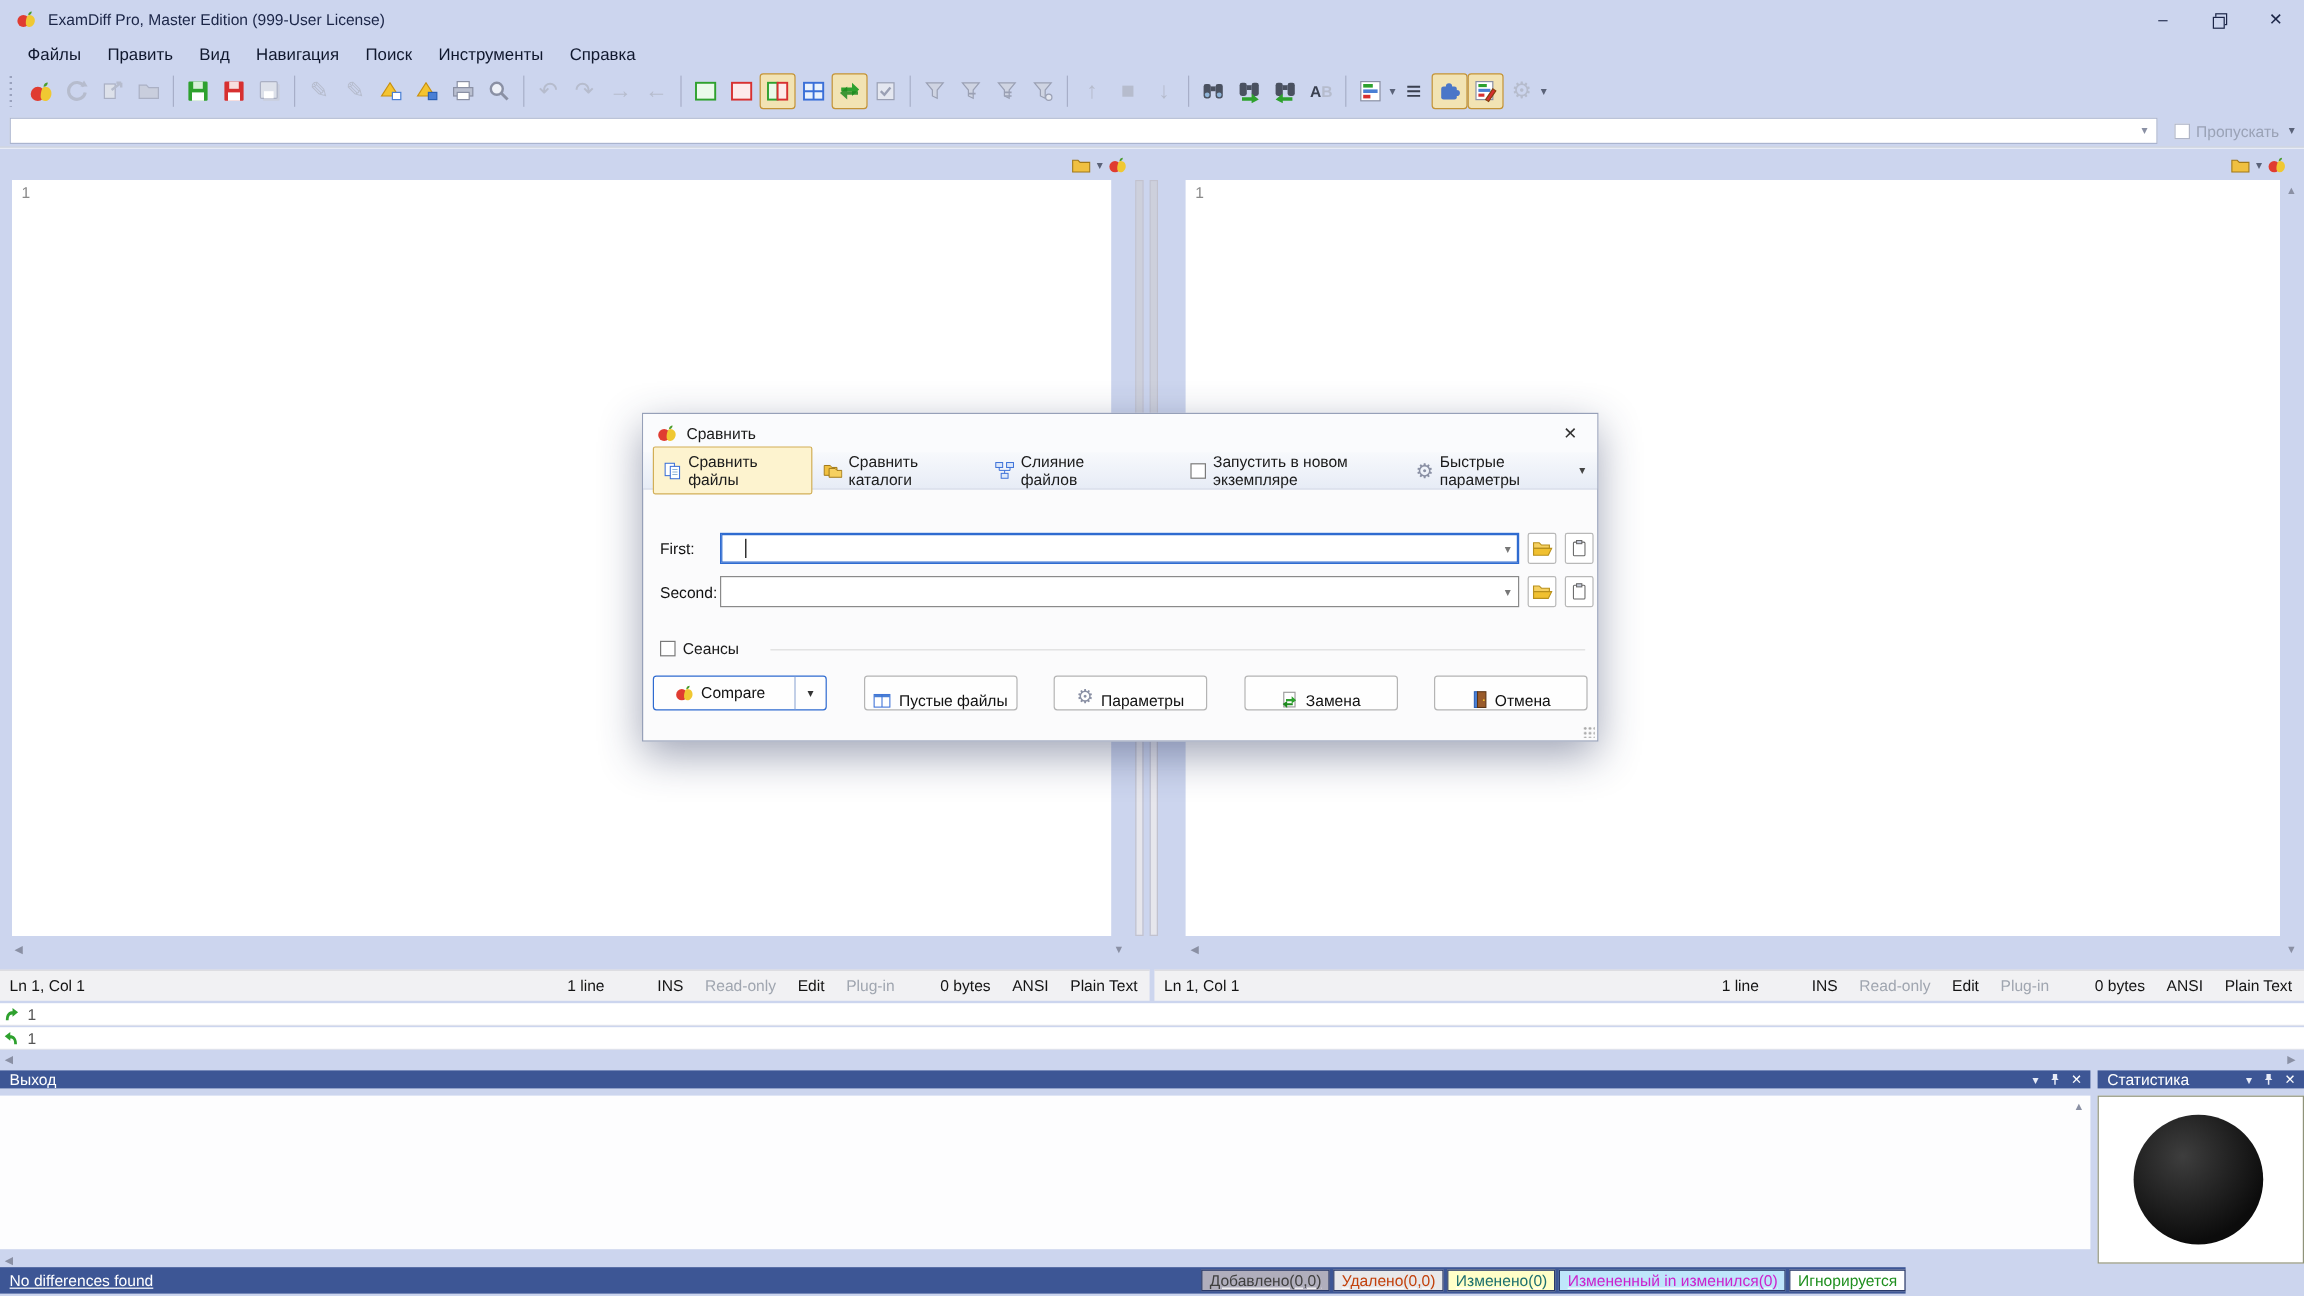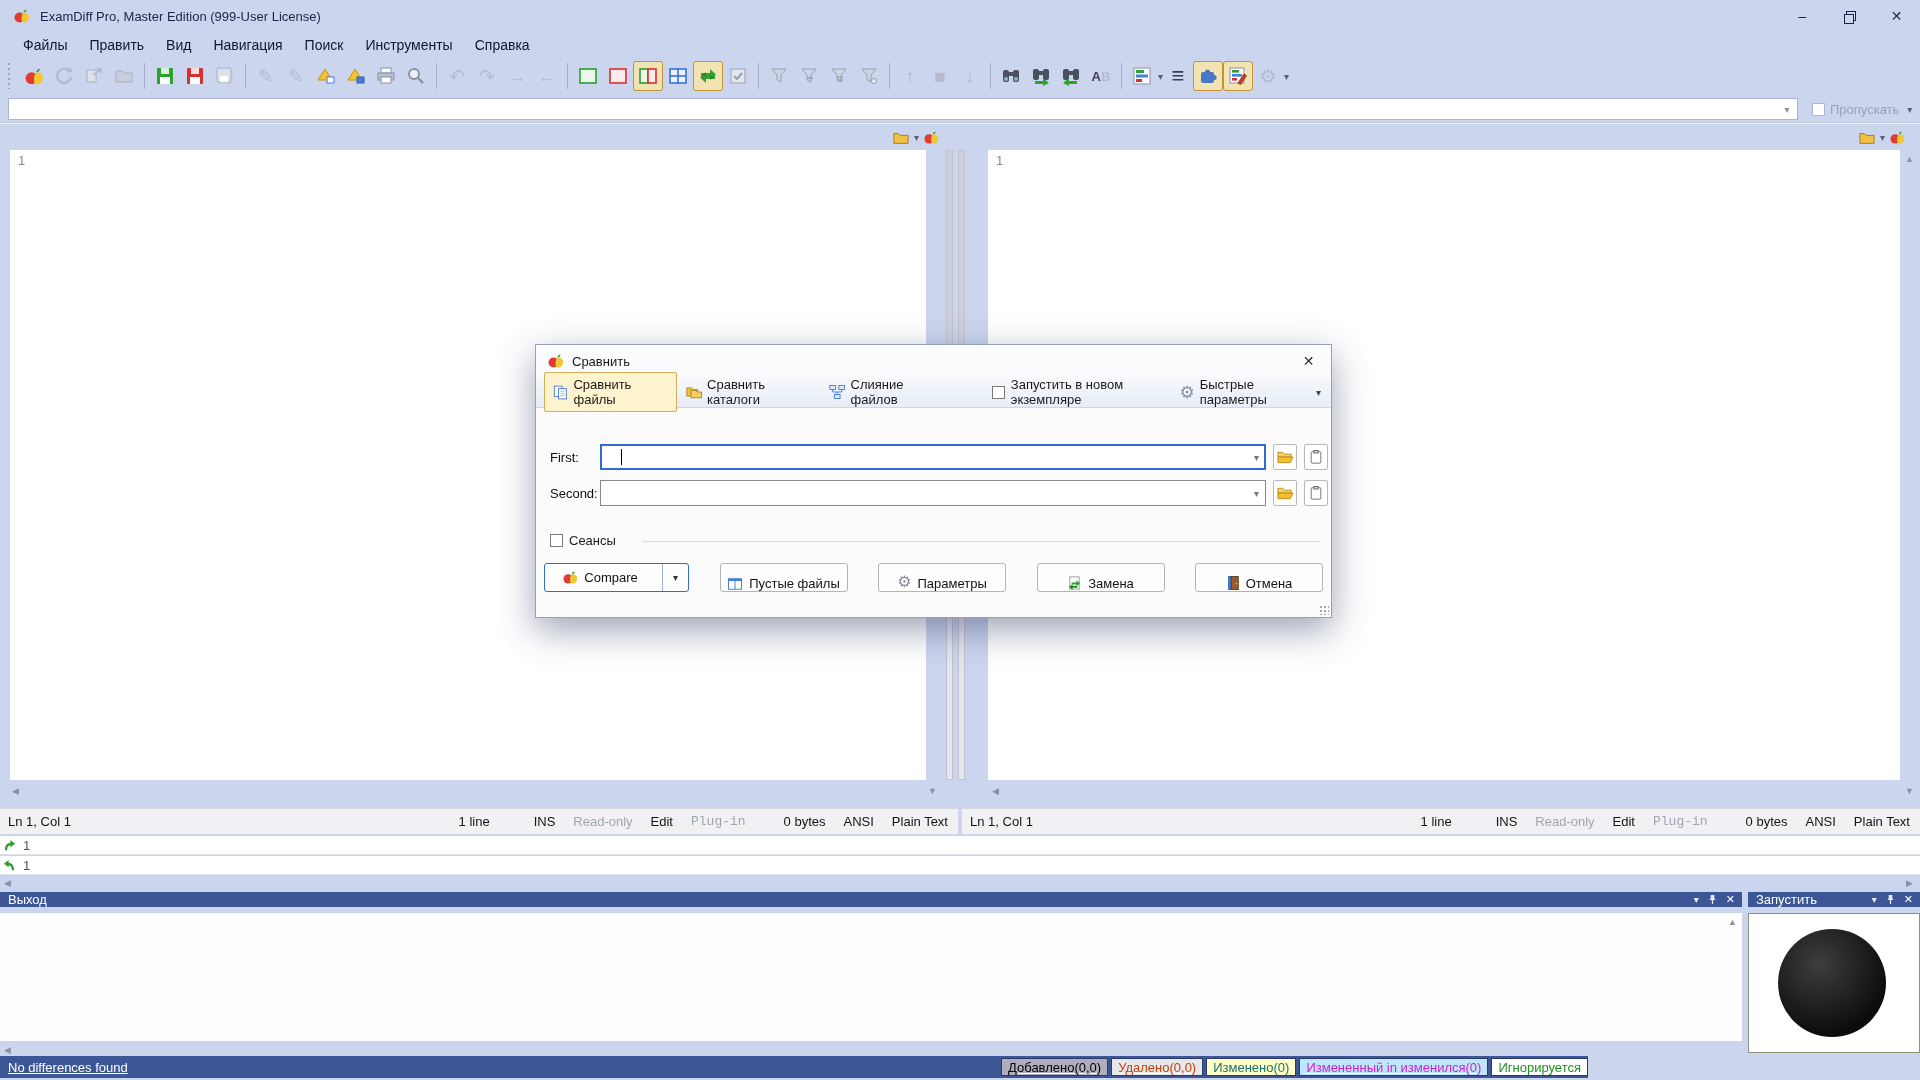--- a/index.html
+++ b/index.html
@@ -52,7 +52,7 @@
   .pstatus .pos { margin-left:8px; }
   .pstatus .rgroup { margin-left:auto; display:flex; gap:18px; margin-right:10px; align-items:center; }
   .dim { color:#a0a6b0; }
-  .sp36 { margin-right:26px; } .sp28 { margin-right:20px;font-family:Liberation Mono, monospace; }
+  .sp36 { margin-right:26px; } .sp28 { margin-right:20px; }
 
   
   .mrow { position:absolute; left:0; width:1920px; height:19px; background:#fff; border-bottom:1px solid #dfe2ec; display:flex; align-items:center; color:#555; }

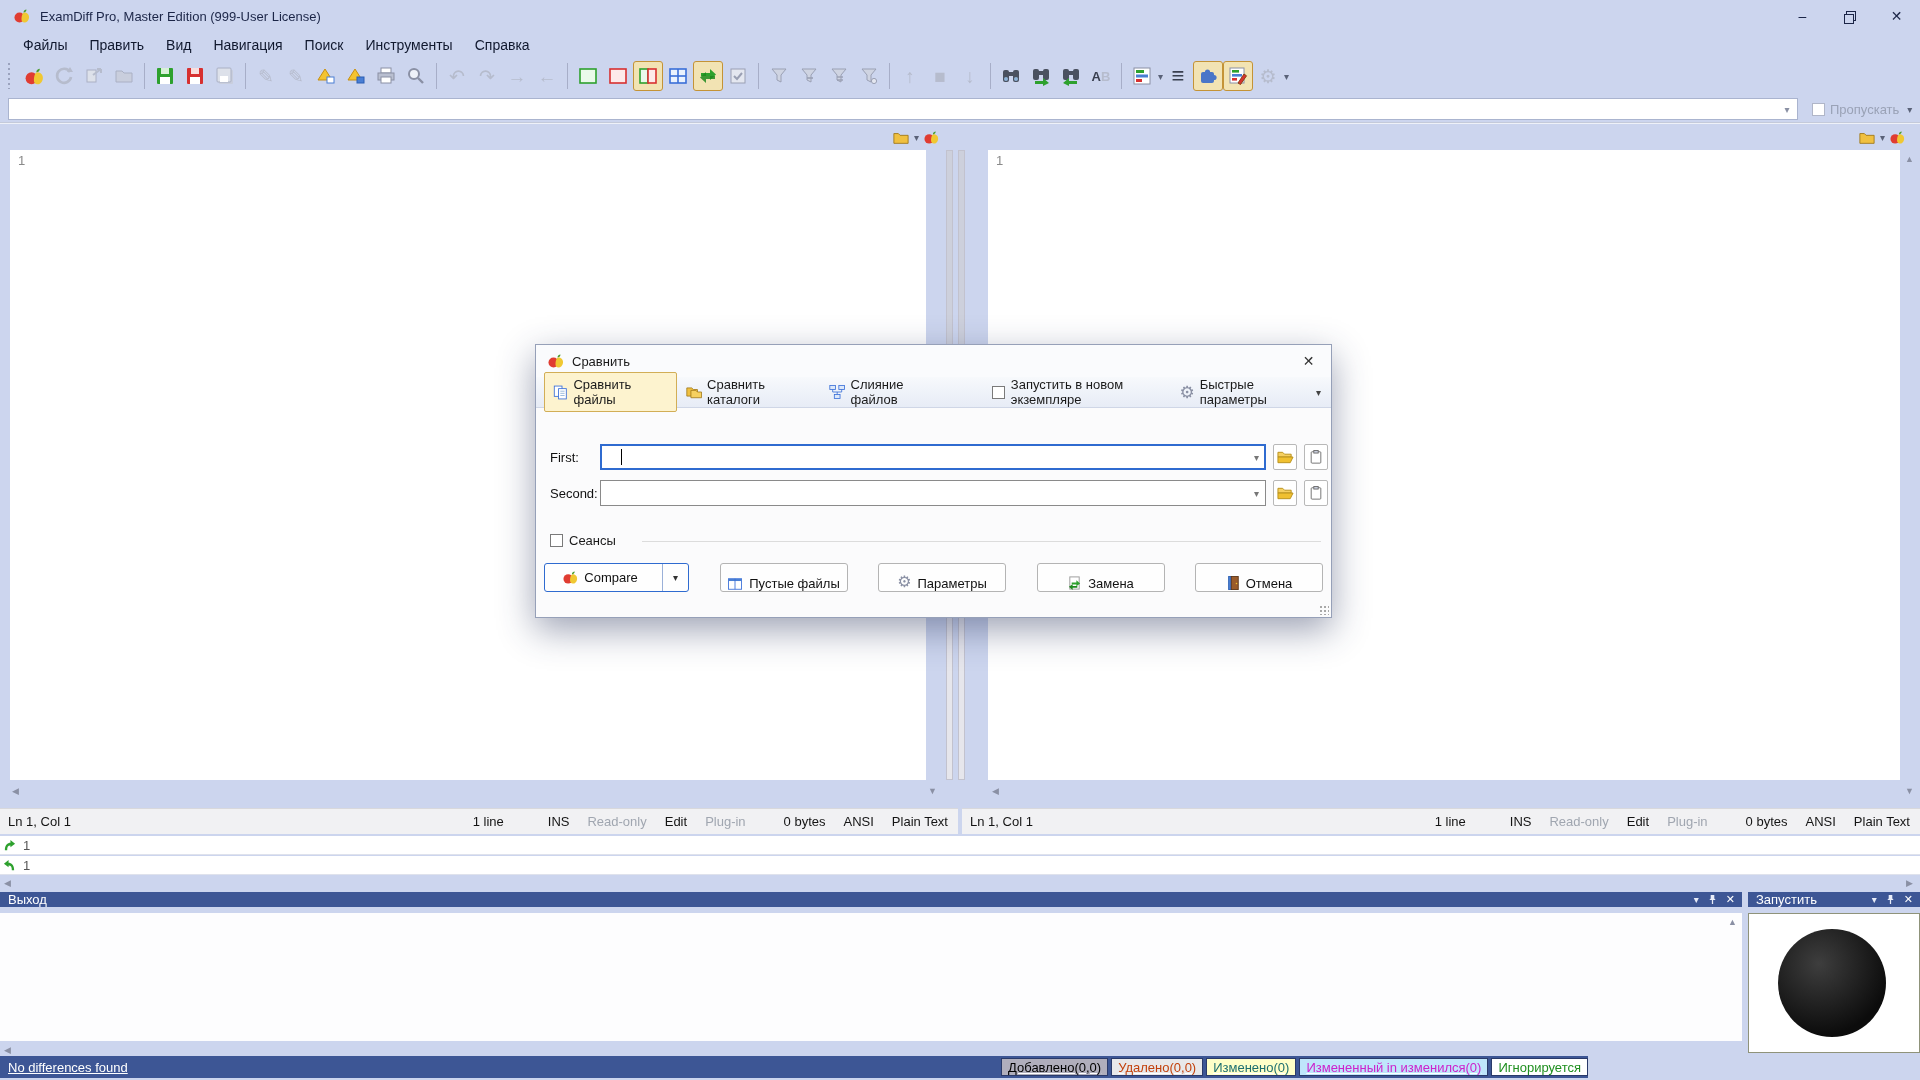--- a/index.html
+++ b/index.html
@@ -485,7 +485,7 @@
 <span class="sarr" style="left:4px;top:1045px;">◀</span>
 
 <div class="phdr" style="left:1748px;width:172px;">
-  <span class="ptitle">Запустить</span>
+  <span class="ptitle">Статистика</span>
   <span class="picons">
     <span class="pg">▾</span>
     <svg width="9" height="11" viewBox="0 0 10 12">

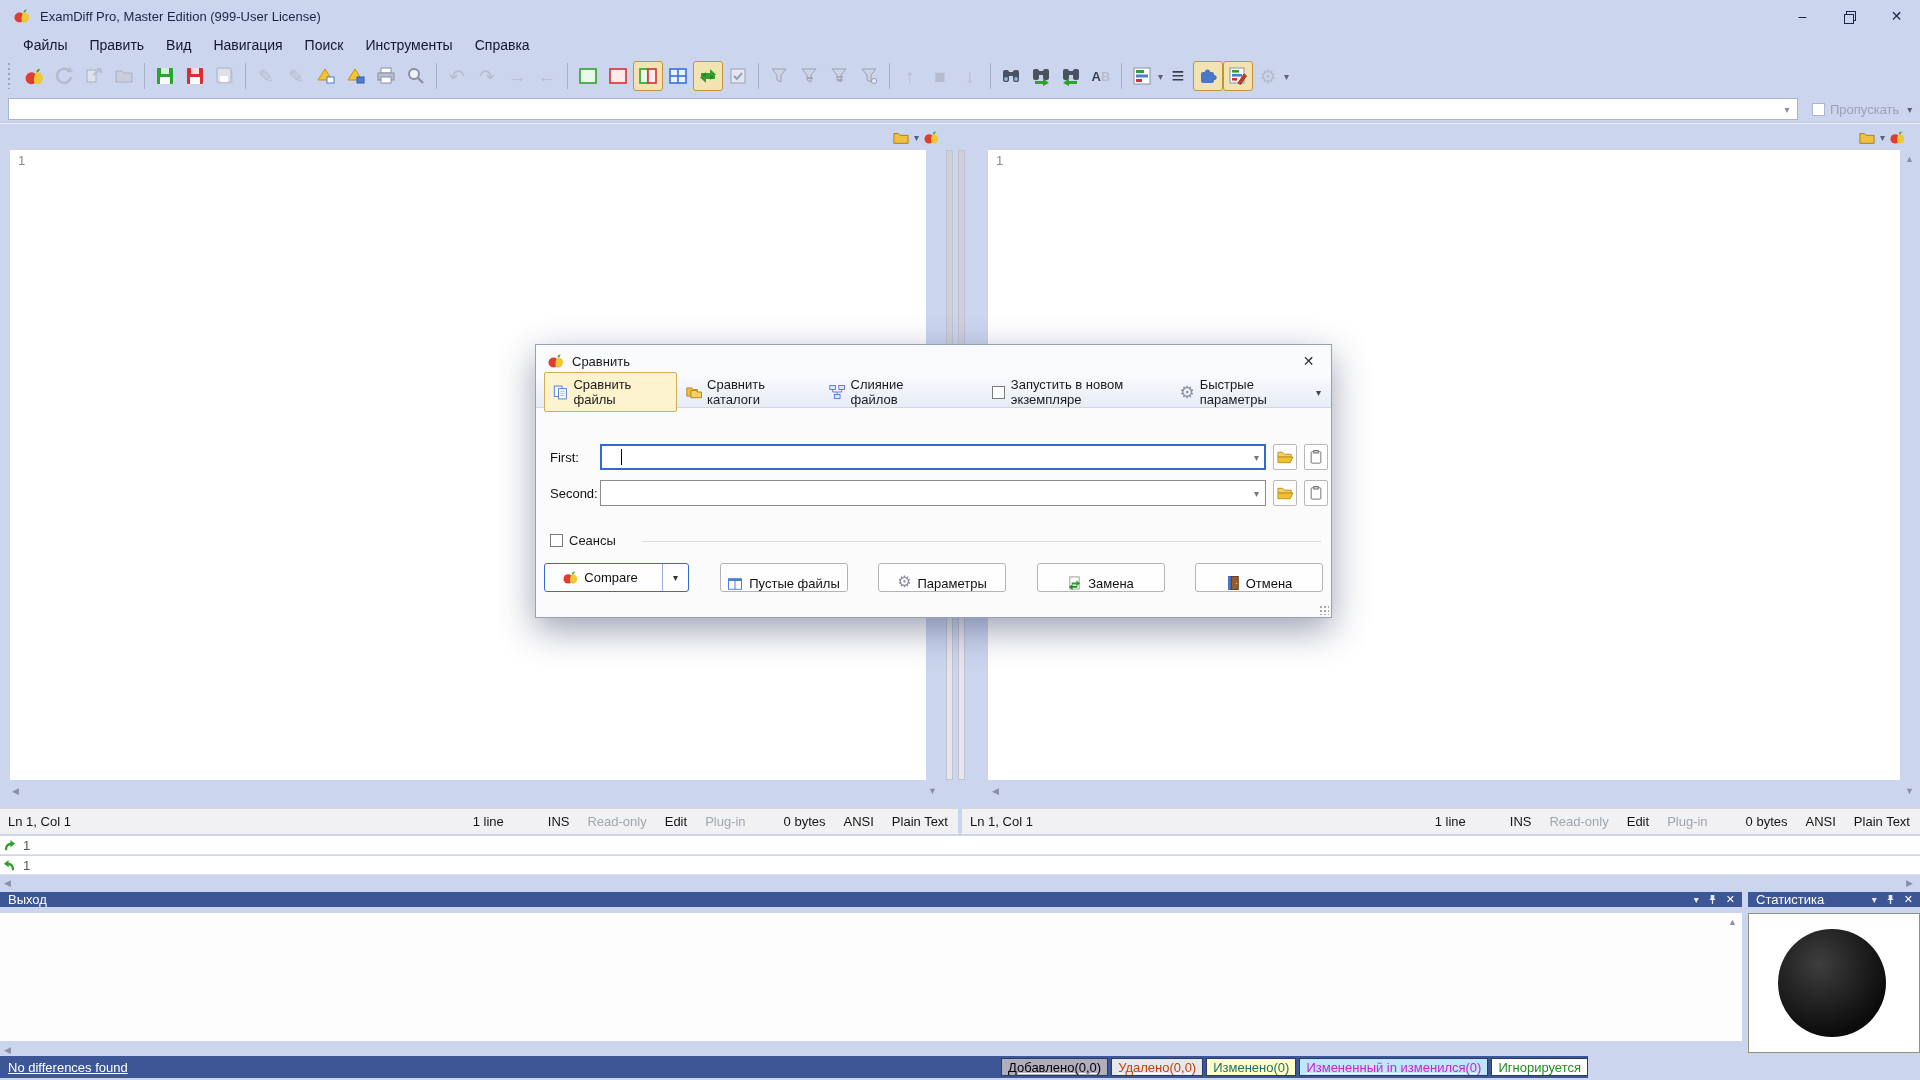--- a/index.html
+++ b/index.html
@@ -73,7 +73,7 @@
   .statusbar .msg { margin-left:8px; }
   .badges { margin-left:auto; display:flex; gap:3px; }
   .badge { height:18px; display:flex; align-items:center; padding:0 6px; font-size:13px; white-space:nowrap; border:1px solid #2a3a6a; }
-  .badge:nth-child(1) { background:#b0aebc; color:#000000; }
+  .badge:nth-child(1) { background:#b0aebc; color:#404040; }
   .badge:nth-child(2) { background:#e8e8ea; color:#c2410c; }
   .badge:nth-child(3) { background:#ffffc8; color:#1d6f6f; }
   .badge:nth-child(4) { background:#bfe6fb; color:#cc22cc; }

